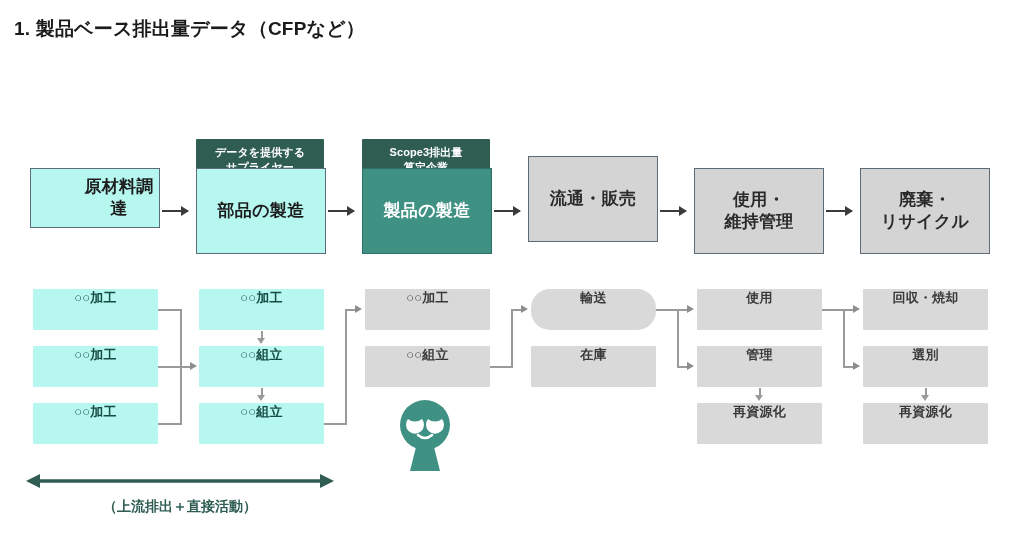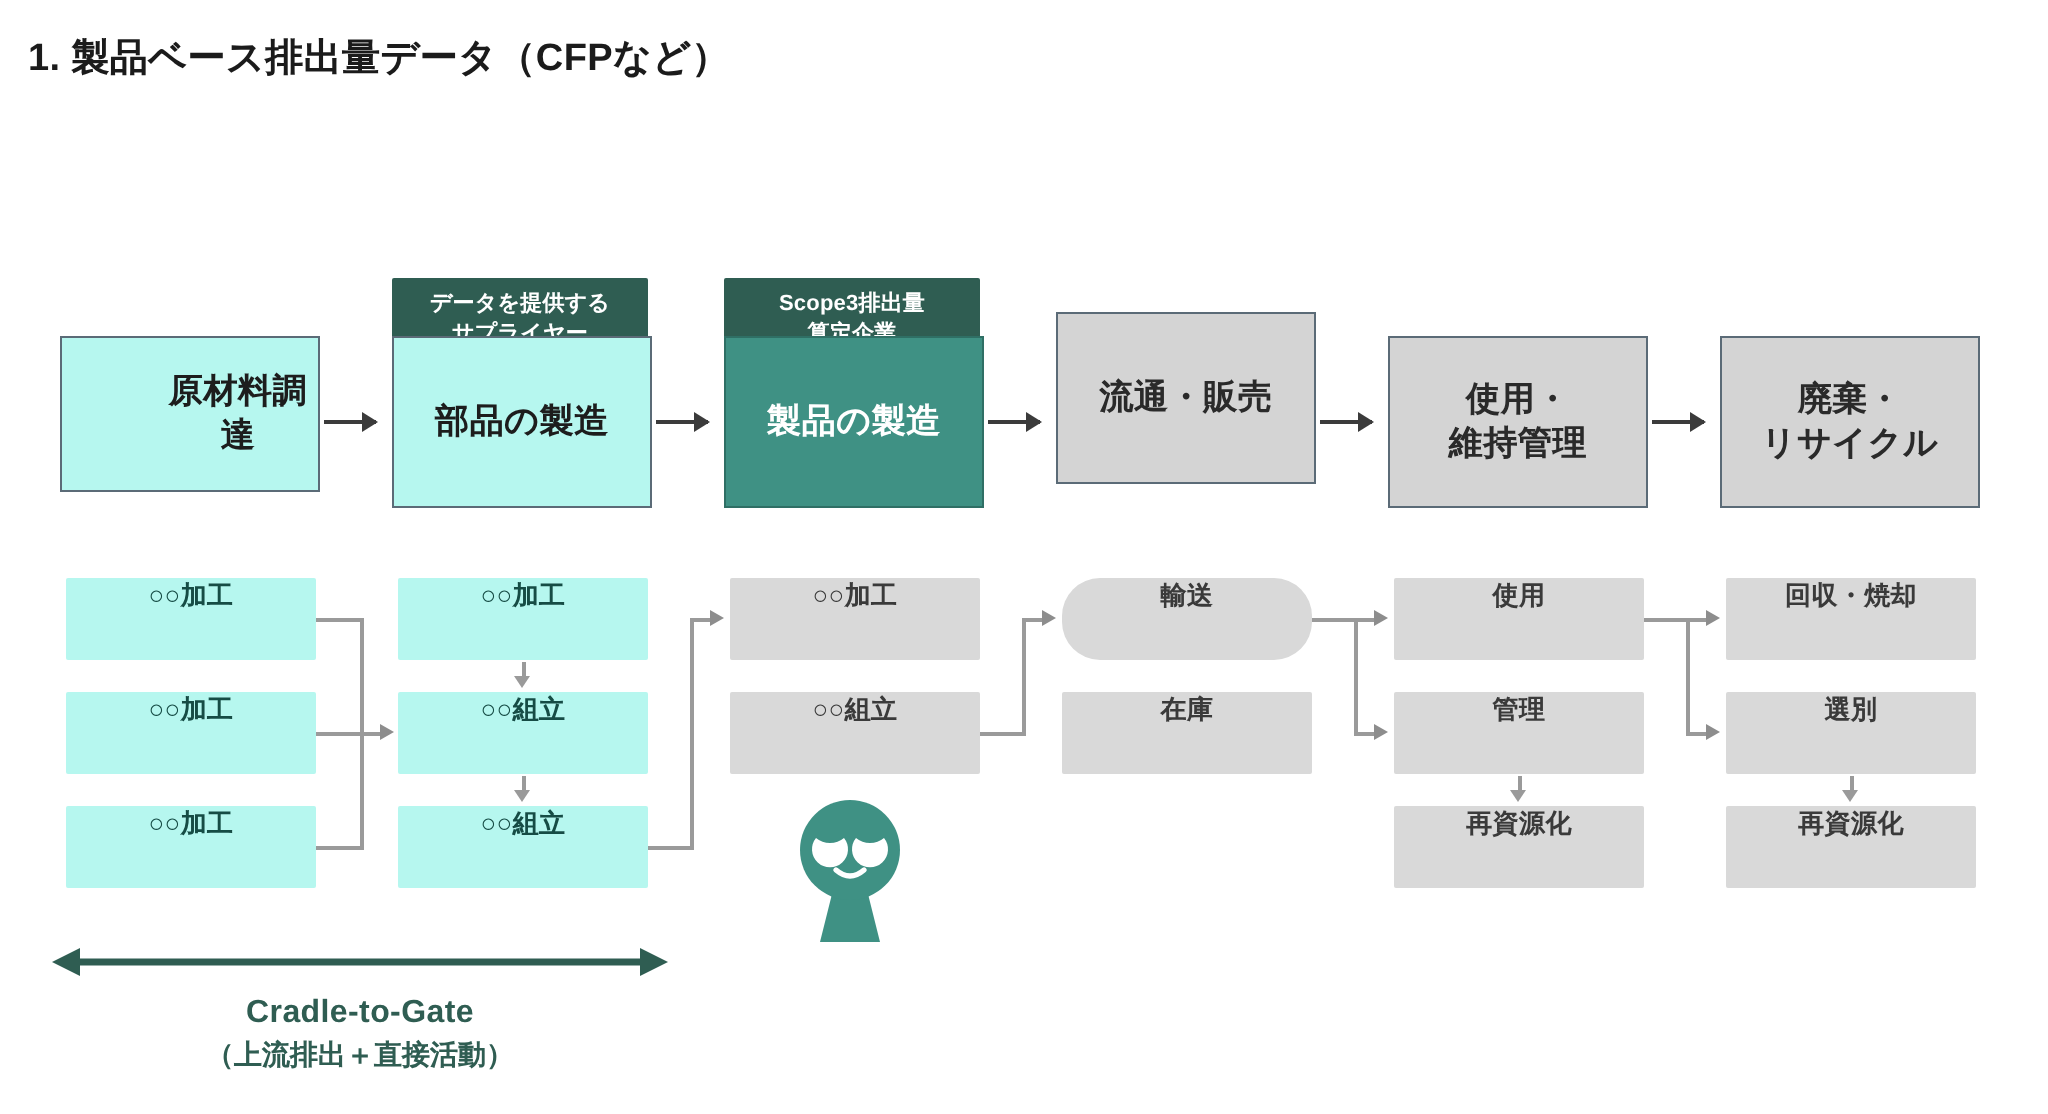--- a/index.html
+++ b/index.html
@@ -123,7 +123,7 @@
     <span>算定企業</span>
   </div>
 
-  <div class="stage cyan" style="left:30px;top:168px;width:130px;height:78px;padding-left:48px;">
+  <div class="stage cyan" style="left:30px;top:168px;width:130px;height:60px;padding-left:48px;">
     <div>
         <span>原材料調達</span>
       </div>

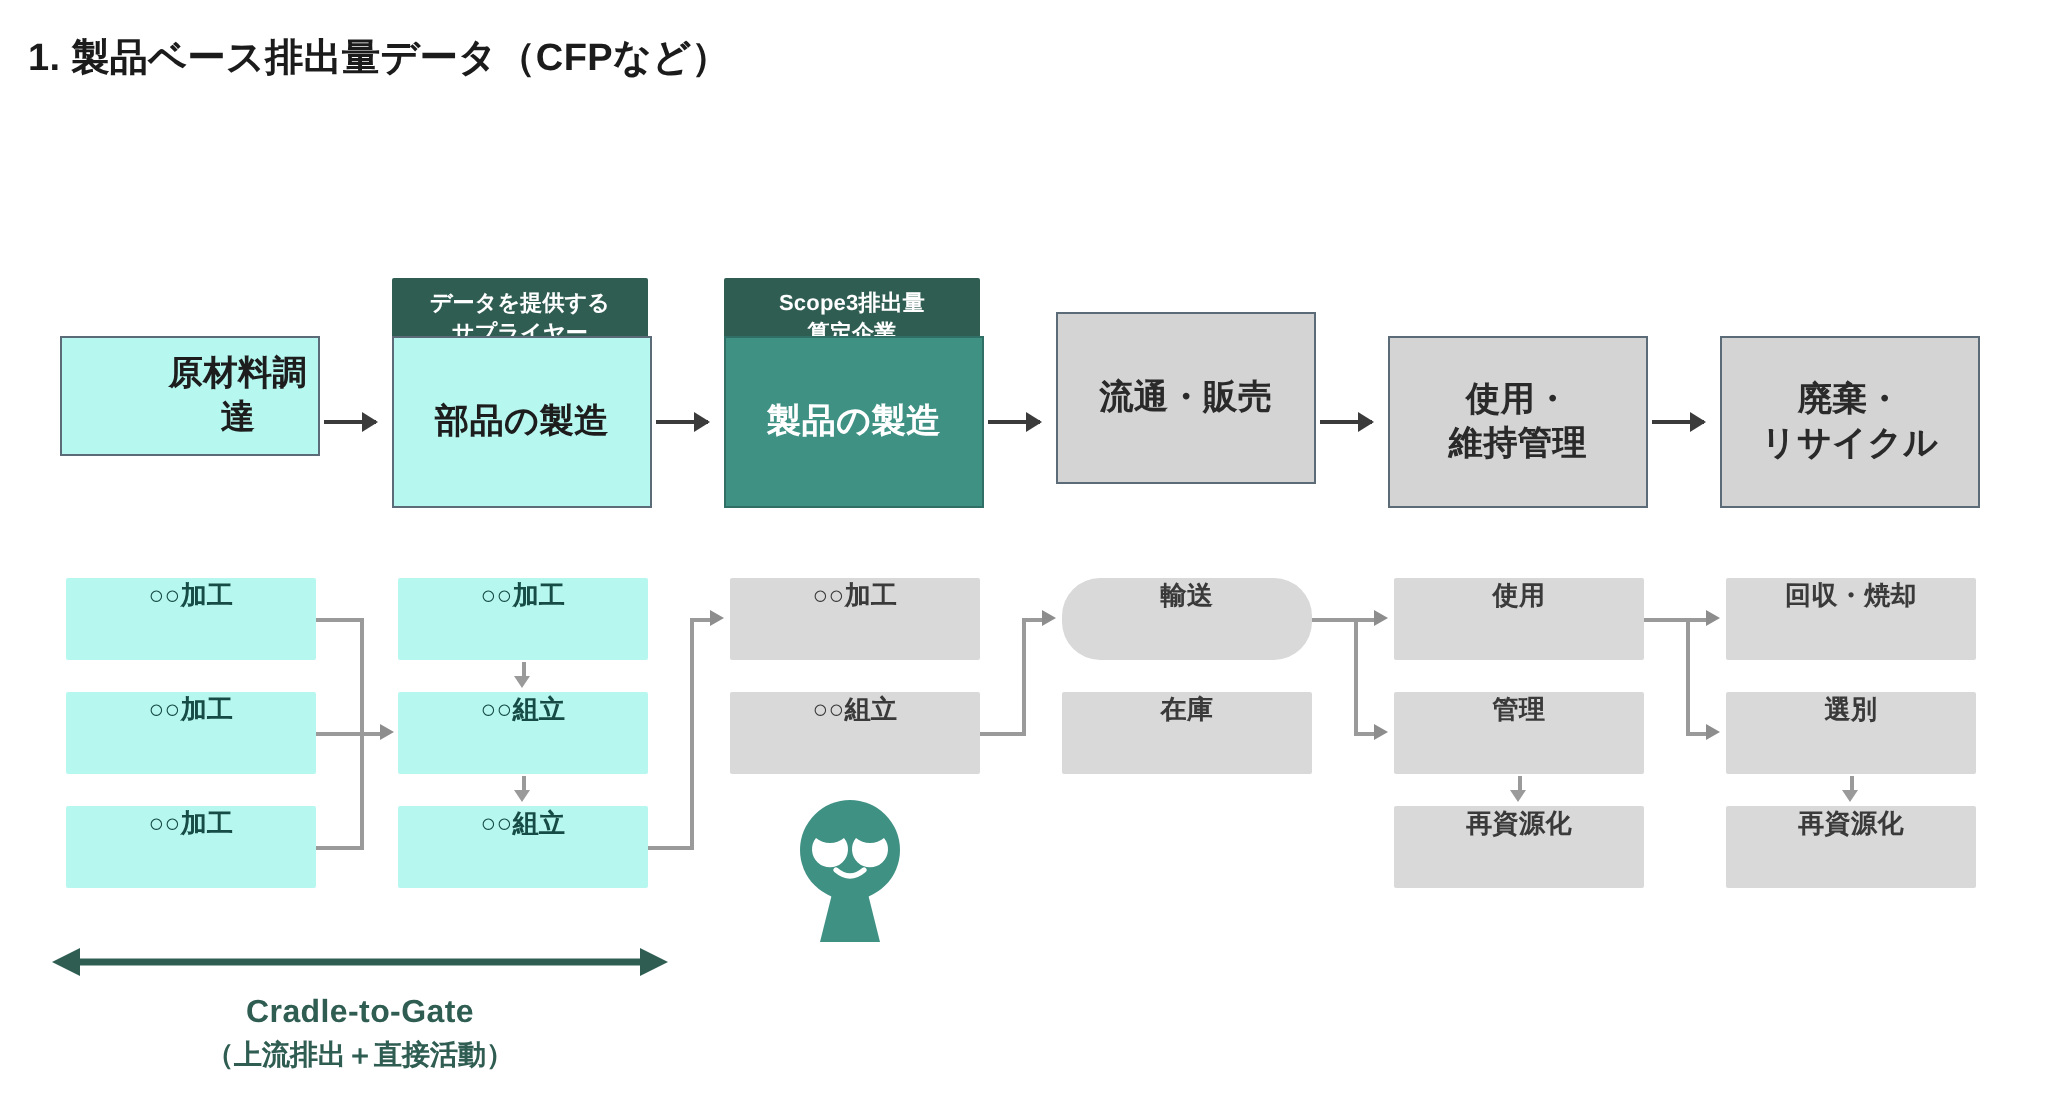--- a/index.html
+++ b/index.html
@@ -275,7 +275,6 @@
     </svg>
   </div>
   <div class="c2g-label" style="left:26px;top:496px;width:308px;">
-    <span class="en">Cradle-to-Gate</span>
     <span class="jp">（上流排出＋直接活動）</span>
   </div>
 

